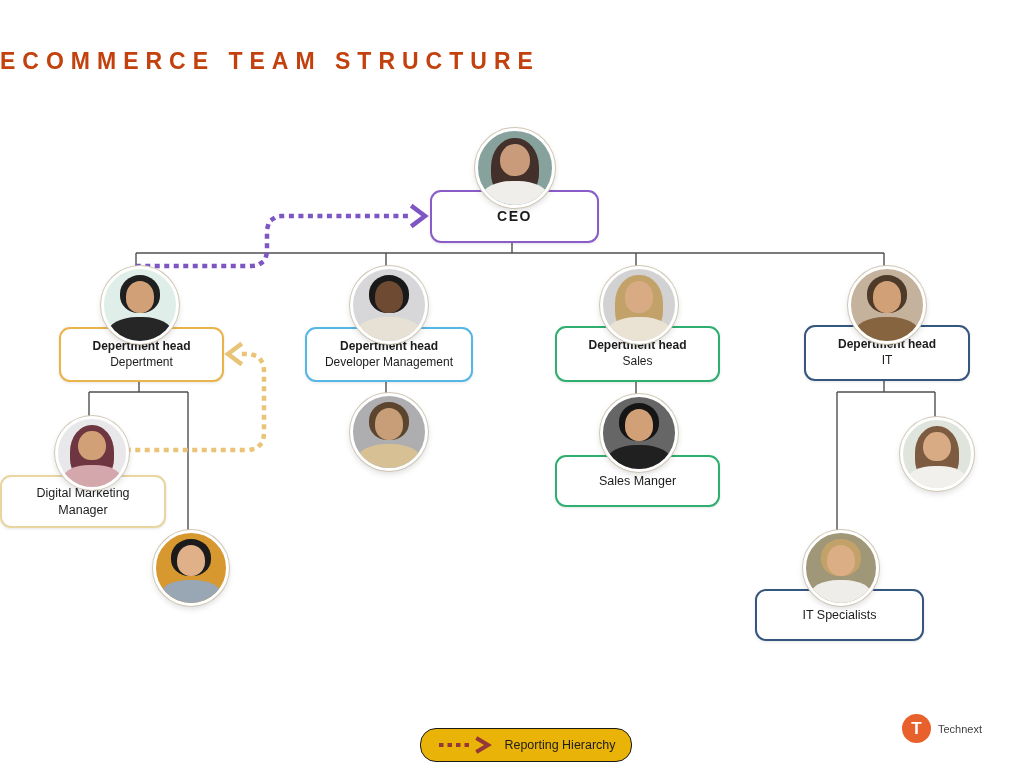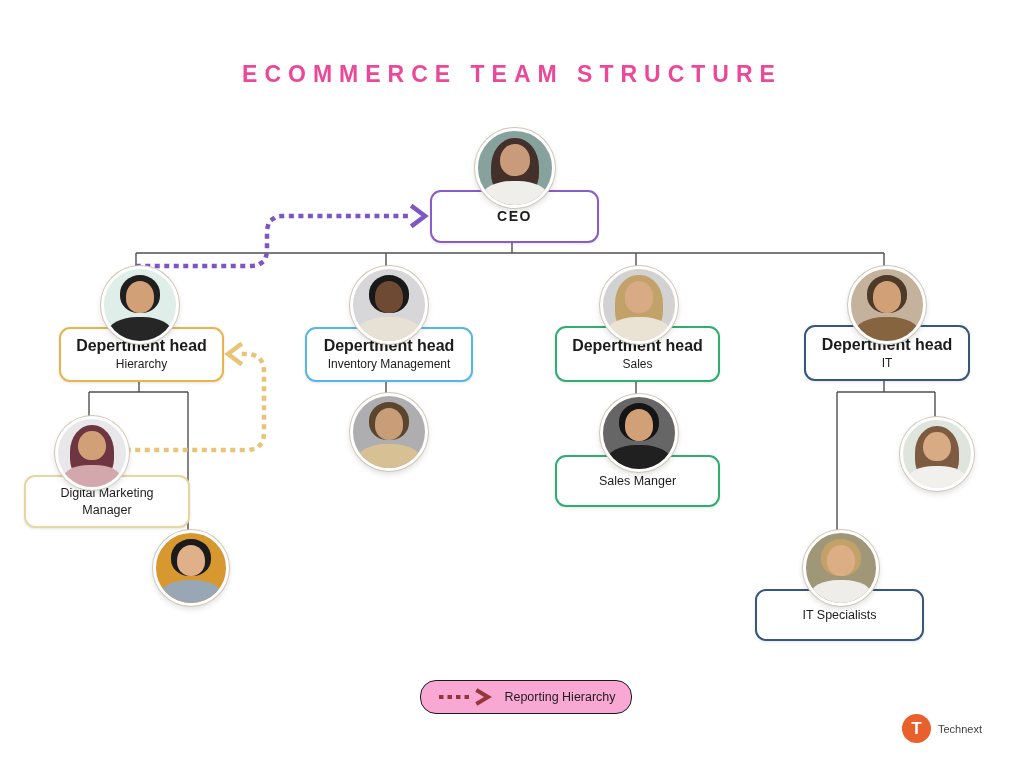--- a/index.html
+++ b/index.html
@@ -5,8 +5,8 @@
   html,body{margin:0;padding:0;background:#fff;}
   .canvas{position:relative;width:1024px;height:768px;background:#ffffff;overflow:hidden;
           font-family:"Liberation Sans", sans-serif;color:#1c1c1c;}
-  .title{position:absolute;top:61px;left:0;width:100%;text-align:center;margin:0;
-         font-size:23px;font-weight:bold;letter-spacing:7px;color:#ec4899;}
+  .title{position:absolute;top:48px;left:0;width:100%;text-align:left;margin:0;
+         font-size:23px;font-weight:bold;letter-spacing:7px;color:#c2410c;}
   .wires{position:absolute;left:0;top:0;z-index:1;}
   
   .node{position:absolute;z-index:2;background:#fff;border:2px solid #0369a1;border-radius:11px;

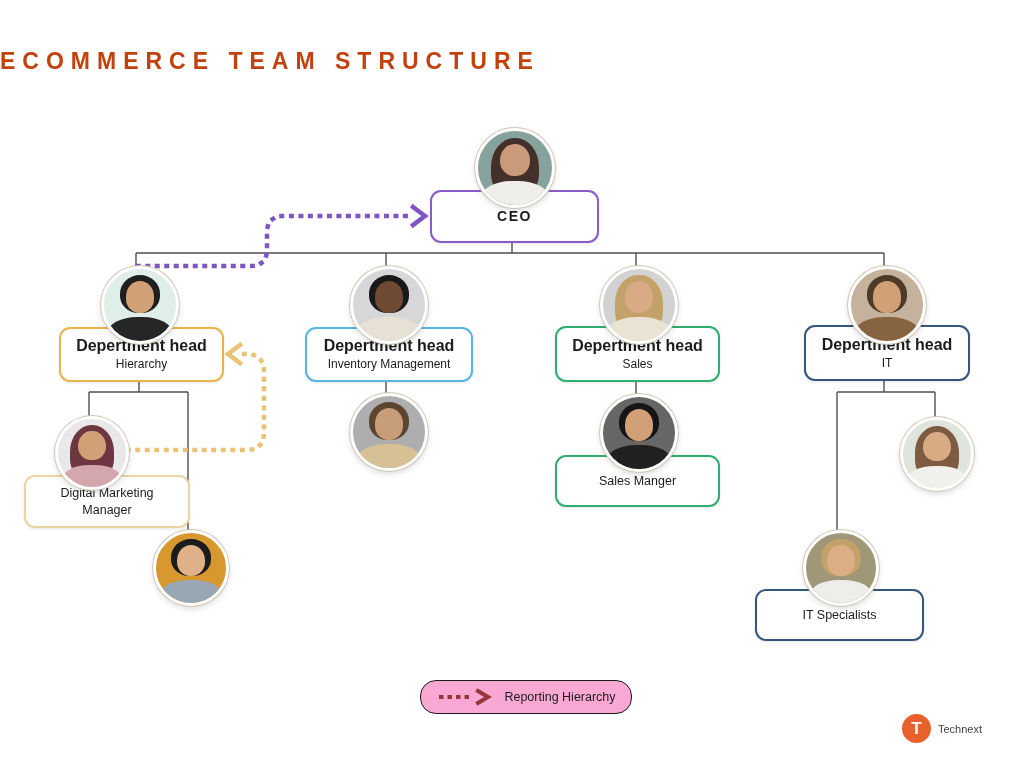--- a/index.html
+++ b/index.html
@@ -12,7 +12,7 @@
   .node{position:absolute;z-index:2;background:#fff;border:2px solid #0369a1;border-radius:11px;
         display:flex;flex-direction:column;align-items:center;justify-content:center;
         text-align:center;line-height:1.3;box-shadow:0 1px 3px rgba(0,0,0,.10);}
-  .node .b1{font-weight:bold;font-size:16px;}
+  .node .b1{font-weight:bold;font-size:12px;}
   .node .b2{font-size:12px;}
   .node .lbl{font-size:12.5px;padding:0 10px;}
   .bd-purple{border-color:#8a5cc9;}

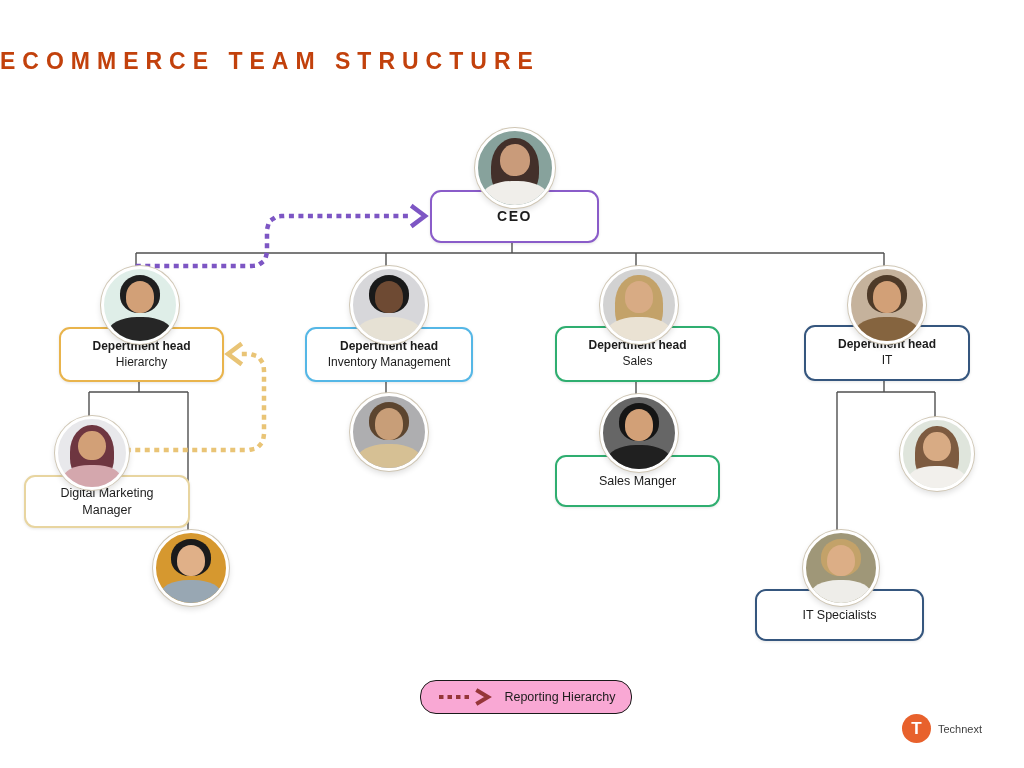--- a/index.html
+++ b/index.html
@@ -120,7 +120,7 @@
   </div>
   <div class="node box-mkt bd-yellow">
     <span class="b1">Depertment head</span>
-    <span class="b2">Hierarchy</span>
+    <span class="b2">Depertment</span>
   </div>
 
   <div class="avatar av-inv">

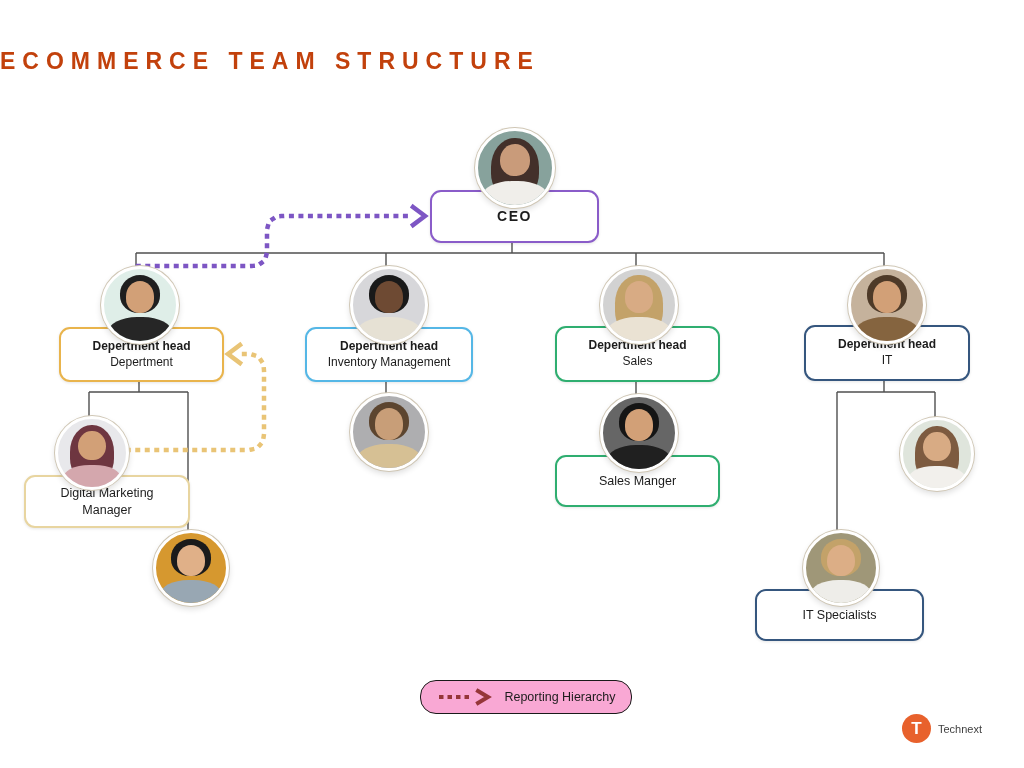--- a/index.html
+++ b/index.html
@@ -130,7 +130,7 @@
   </div>
   <div class="node box-inv bd-blue">
     <span class="b1">Depertment head</span>
-    <span class="b2">Inventory Management</span>
+    <span class="b2">Developer Management</span>
   </div>
 
   <div class="avatar long av-sales">

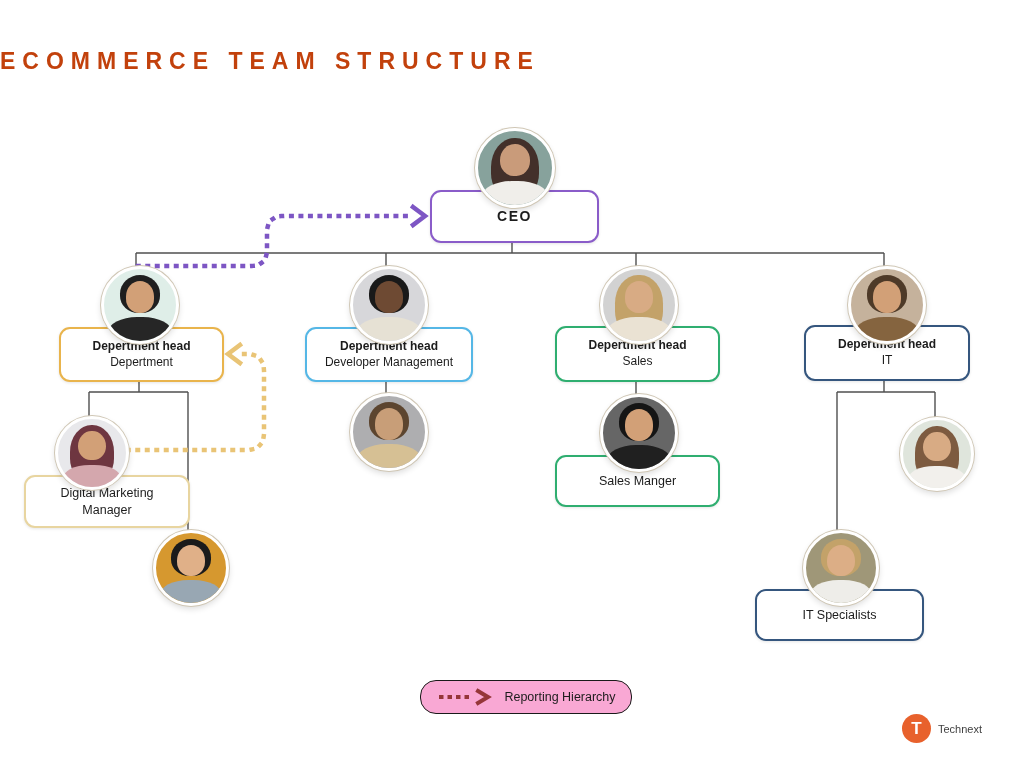--- a/index.html
+++ b/index.html
@@ -27,7 +27,7 @@
   .box-inv{left:305px;top:327px;width:164px;height:51px;}
   .box-sales{left:555px;top:326px;width:161px;height:52px;}
   .box-it{left:804px;top:325px;width:162px;height:52px;}
-  .box-dmm{left:24px;top:475px;width:162px;height:49px;}
+  .box-dmm{left:0;top:475px;width:162px;height:49px;}
   .box-log{left:305px;top:453px;width:164px;height:50px;}
   .box-salesm{left:555px;top:455px;width:161px;height:48px;}
   .box-ecd{left:853px;top:477px;width:166px;height:49px;}

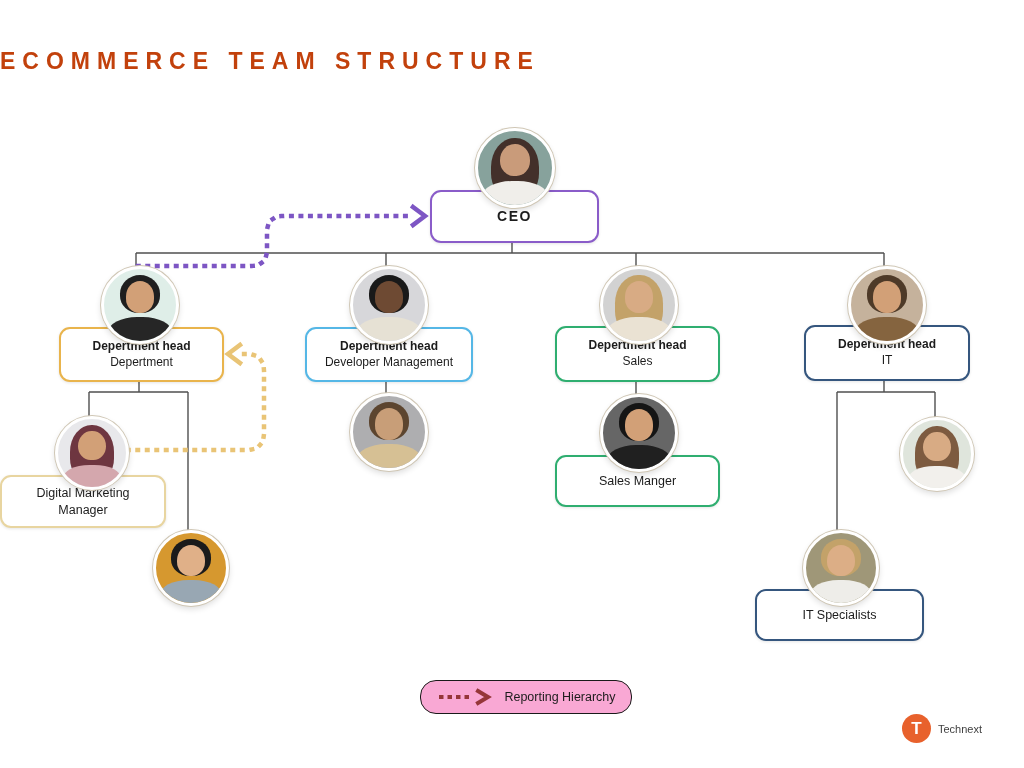--- a/index.html
+++ b/index.html
@@ -56,9 +56,9 @@
   .av-copy{--bg:#d6982f;--hair:#1b1b1b;--skin:#e0b088;--shirt:#98a7b3;left:153px;top:530px;width:70px;height:70px;}
   .av-its{--bg:#9f9778;--hair:#c3a269;--skin:#dcae86;--shirt:#eeede9;left:803px;top:530px;width:70px;height:70px;}
   
-  .legend{position:absolute;z-index:2;left:420px;top:680px;width:210px;height:32px;
+  .legend{position:absolute;z-index:2;left:420px;top:728px;width:210px;height:32px;
           border:1.5px solid #1a1a1a;border-radius:16px;display:flex;align-items:center;
-          justify-content:center;gap:10px;background:#f9a8d4;}
+          justify-content:center;gap:10px;background:#eab308;}
   .legend .lg-label{font-size:12.5px;color:#1c1c1c;}
   .brand{position:absolute;z-index:2;left:902px;top:714px;display:flex;align-items:center;gap:7px;}
   .brand .mark{width:29px;height:29px;border-radius:50%;background:#e8612c;color:#fff;

